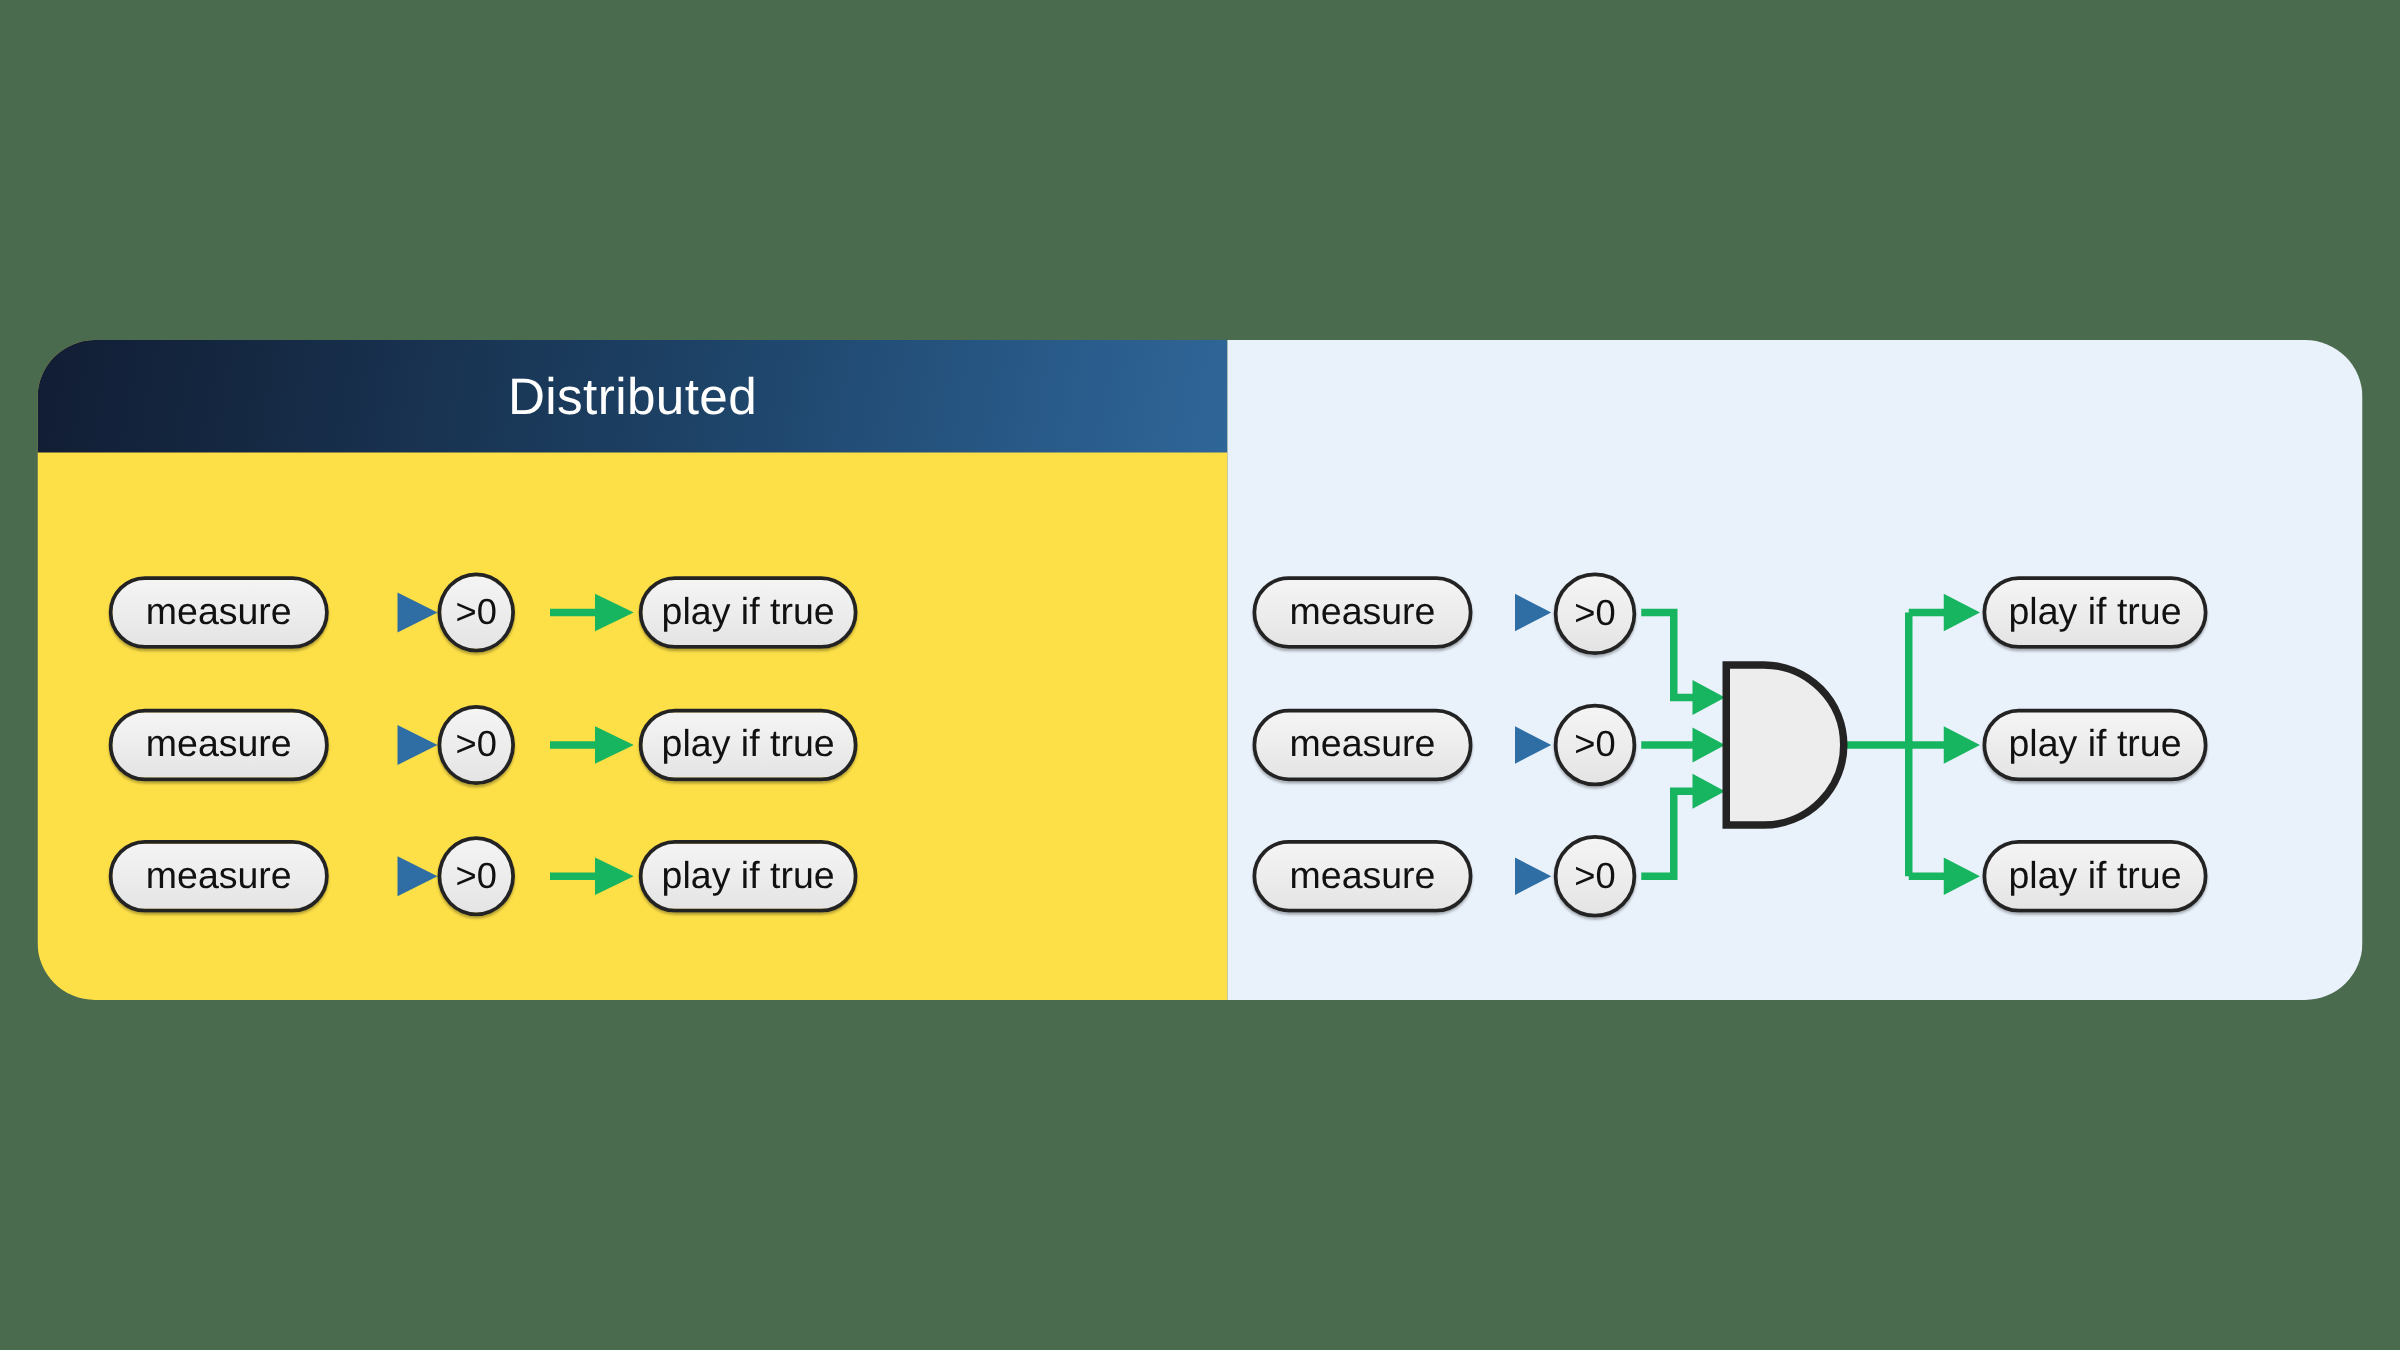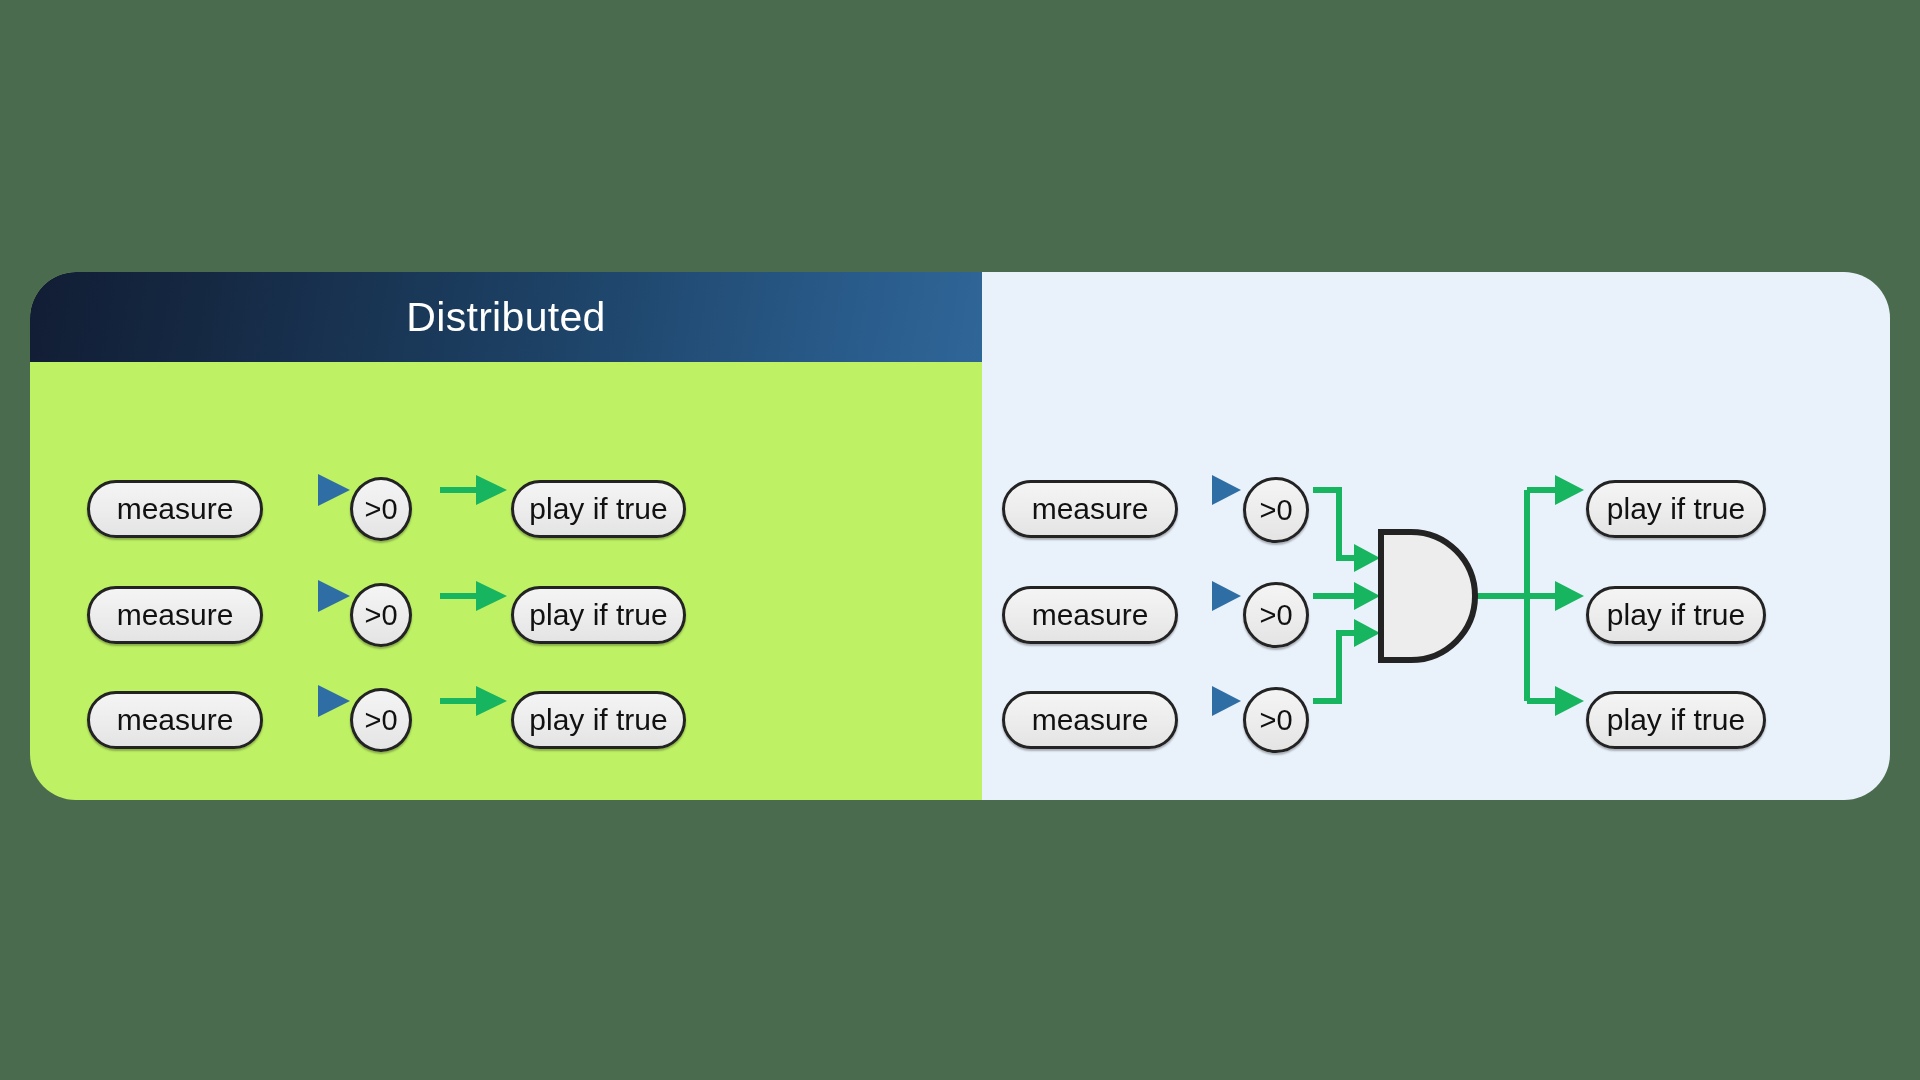--- a/index.html
+++ b/index.html
@@ -36,7 +36,7 @@
     position: relative;
     height: 100%;
   }
-  .panel-left  { width: 952px; background: #bef264; }
+  .panel-left  { width: 952px; background: #fde047; }
   .panel-right { width: 908px; background: #e9f1fb; }
 
   

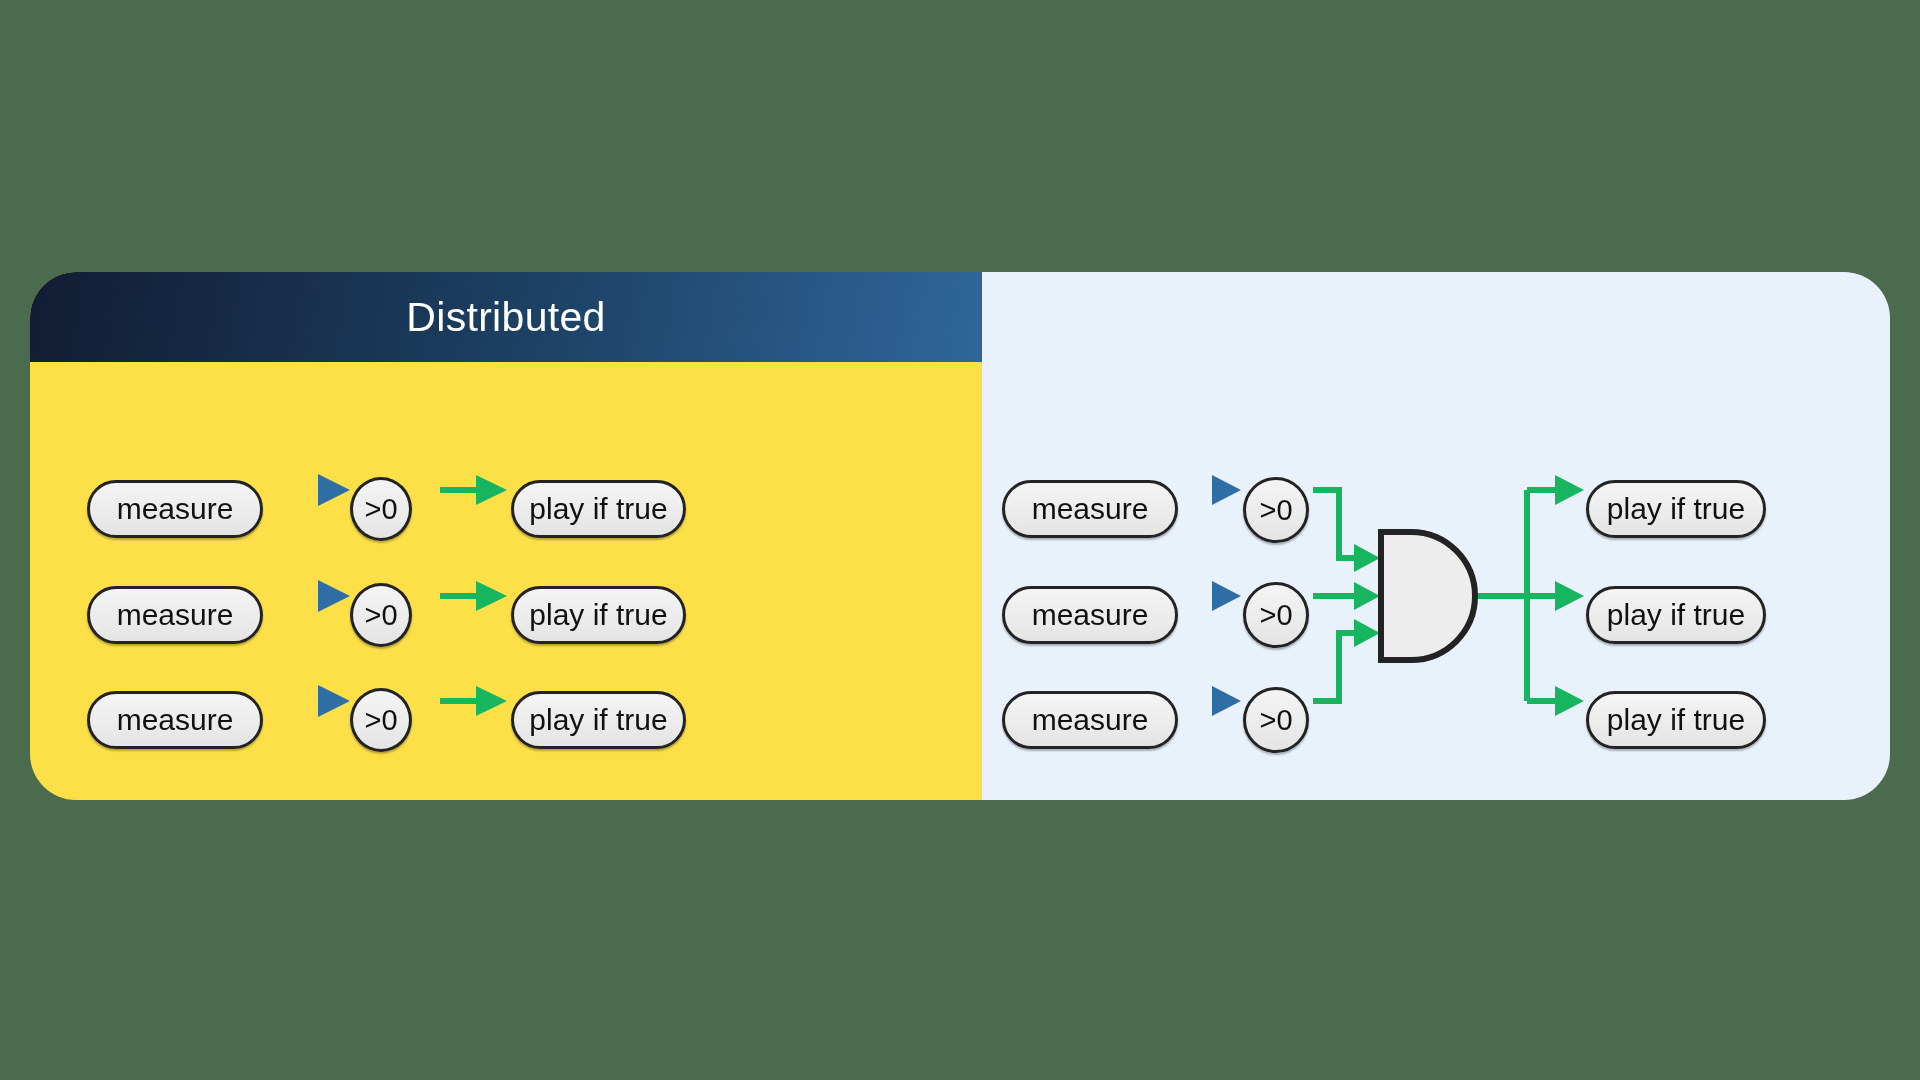--- a/index.html
+++ b/index.html
@@ -87,7 +87,6 @@
     justify-content: center;
     color: #111111;
     box-shadow: 0 2px 2px rgba(0,0,0,0.28);
-    margin-top: 19px;
   }
   .node-pill {
     border-radius: 999px;

